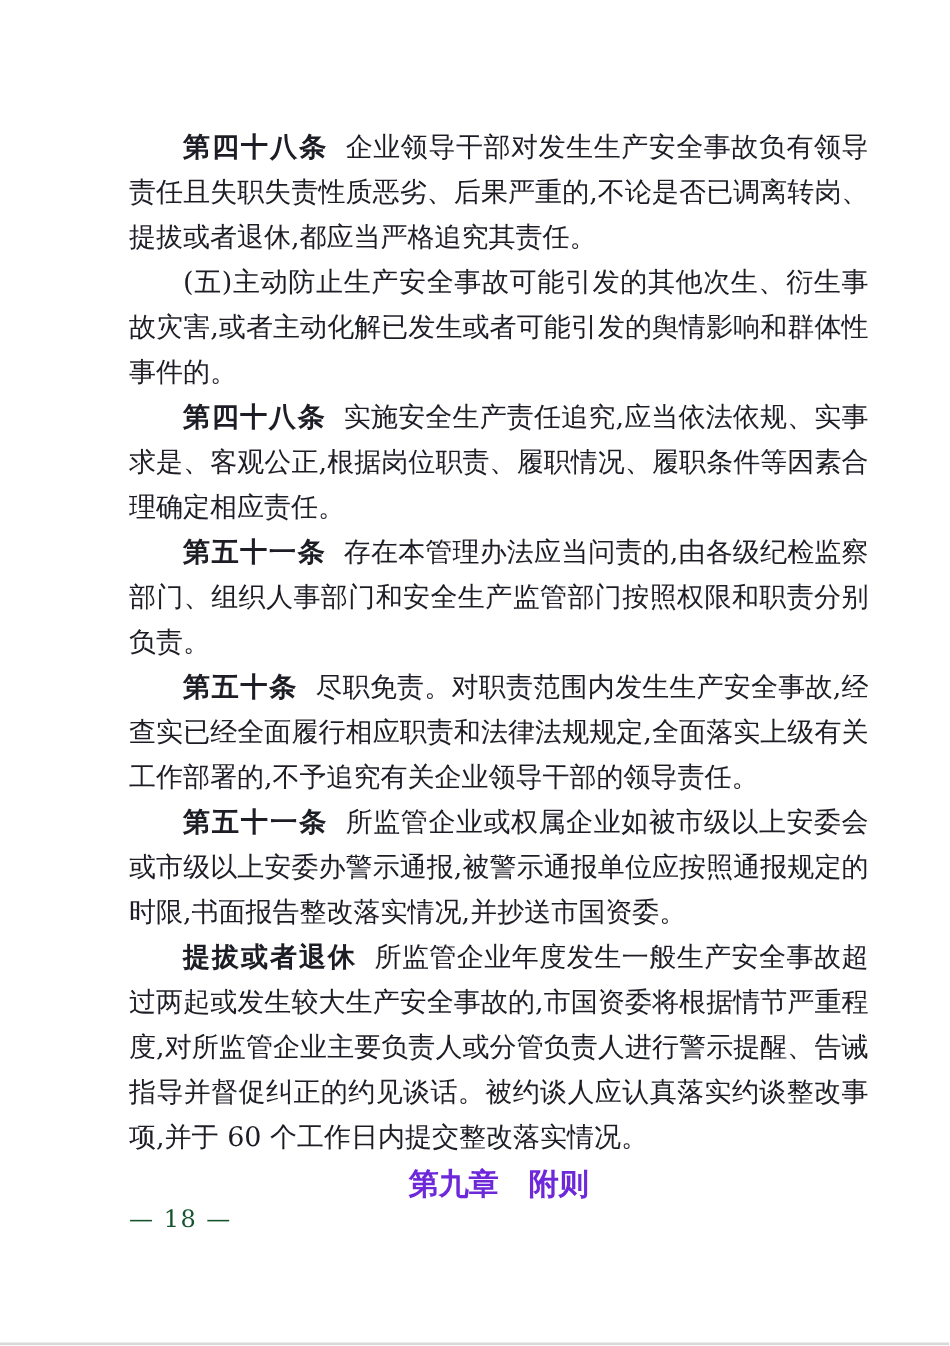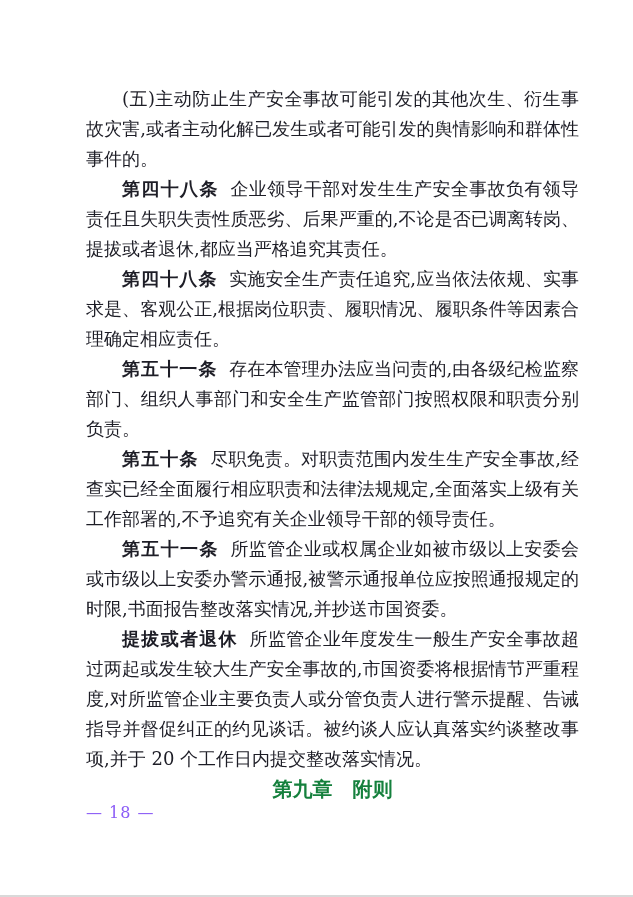--- a/index.html
+++ b/index.html
@@ -70,8 +70,8 @@
 <div class="page">
   <div class="content">
     <div id="paragraphs">
+        <p class="para"><span class="article-number">第四十八条</span><span>企业领导干部对发生生产安全事故负有领导责任且失职失责性质恶劣、后果严重的,不论是否已调离转岗、提拔或者退休,都应当严格追究其责任。</span></p>
         <p class="para"><span>(五)主动防止生产安全事故可能引发的其他次生、衍生事故灾害,或者主动化解已发生或者可能引发的舆情影响和群体性事件的。</span></p>
-        <p class="para"><span class="article-number">第四十八条</span><span>企业领导干部对发生生产安全事故负有领导责任且失职失责性质恶劣、后果严重的,不论是否已调离转岗、提拔或者退休,都应当严格追究其责任。</span></p>
         <p class="para"><span class="article-number">第四十八条</span><span>实施安全生产责任追究,应当依法依规、实事求是、客观公正,根据岗位职责、履职情况、履职条件等因素合理确定相应责任。</span></p>
         <p class="para"><span class="article-number">第五十一条</span><span>存在本管理办法应当问责的,由各级纪检监察部门、组织人事部门和安全生产监管部门按照权限和职责分别负责。</span></p>
         <p class="para"><span class="article-number">第五十条</span><span>尽职免责。对职责范围内发生生产安全事故,经查实已经全面履行相应职责和法律法规规定,全面落实上级有关工作部署的,不予追究有关企业领导干部的领导责任。</span></p>

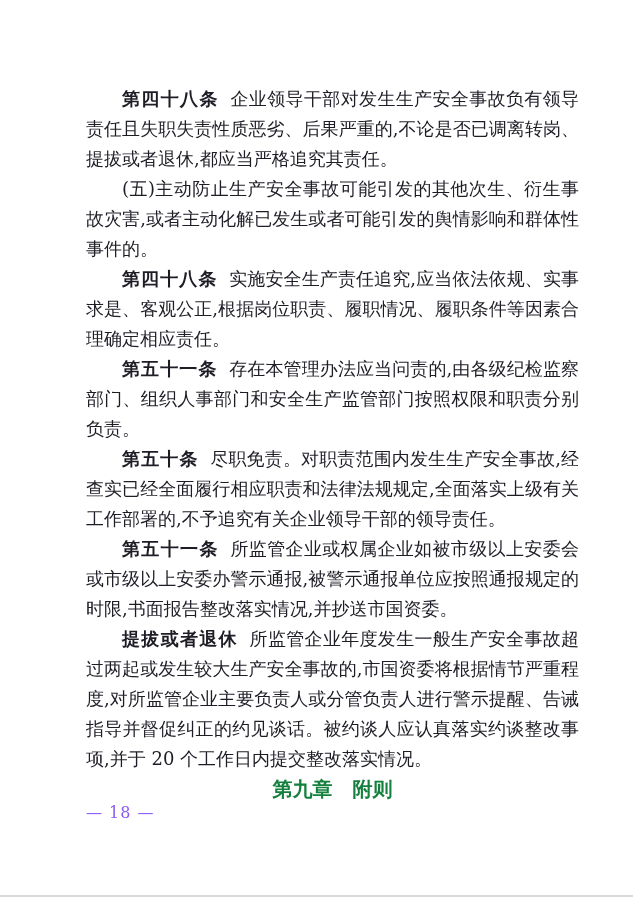--- a/index.html
+++ b/index.html
@@ -76,7 +76,7 @@
         <p class="para"><span class="article-number">第五十一条</span><span>存在本管理办法应当问责的,由各级纪检监察部门、组织人事部门和安全生产监管部门按照权限和职责分别负责。</span></p>
         <p class="para"><span class="article-number">第五十条</span><span>尽职免责。对职责范围内发生生产安全事故,经查实已经全面履行相应职责和法律法规规定,全面落实上级有关工作部署的,不予追究有关企业领导干部的领导责任。</span></p>
         <p class="para"><span class="article-number">第五十一条</span><span>所监管企业或权属企业如被市级以上安委会或市级以上安委办警示通报,被警示通报单位应按照通报规定的时限,书面报告整改落实情况,并抄送市国资委。</span></p>
-        <p class="para"><span class="article-number">提拔或者退休</span><span>所监管企业年度发生一般生产安全事故超过两起或发生较大生产安全事故的,市国资委将根据情节严重程度,对所监管企业主要负责人或分管负责人进行警示提醒、告诫指导并督促纠正的约见谈话。被约谈人应认真落实约谈整改事项,并于 20 个工作日内提交整改落实情况。</span></p>
+        <p class="para"><span class="article-number">提拔或者退休</span><span>所监管企业年度发生一般生产安全事故超过两起或发生较大生产安全事故的,市国资委将根据情节严重程度,对所监管企业主要负责人或分管负责人进行警示提醒、告诫指导并督促纠正的约见谈话。被约谈人应认真落实约谈整改事项,并于 60 个工作日内提交整改落实情况。</span></p>
       </div>
     <h2 class="chapter-heading">第九章　附则</h2>
   </div>

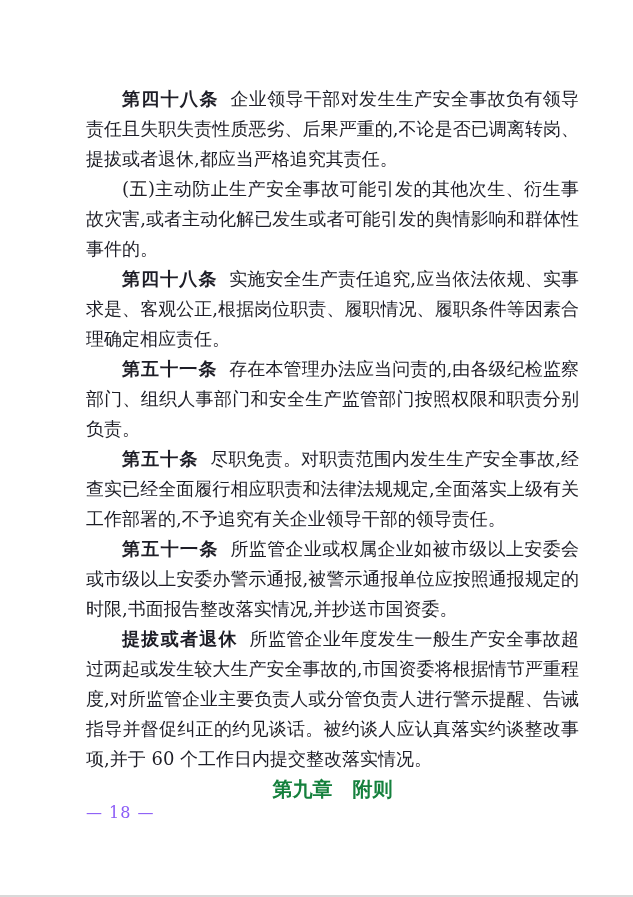--- a/index.html
+++ b/index.html
@@ -44,7 +44,7 @@
     line-height: 30px;
     text-align: center;
     text-indent: 0;
-    color: #15803d;
+    color: #6d28d9;
   }
   .page-number {
     position: absolute;

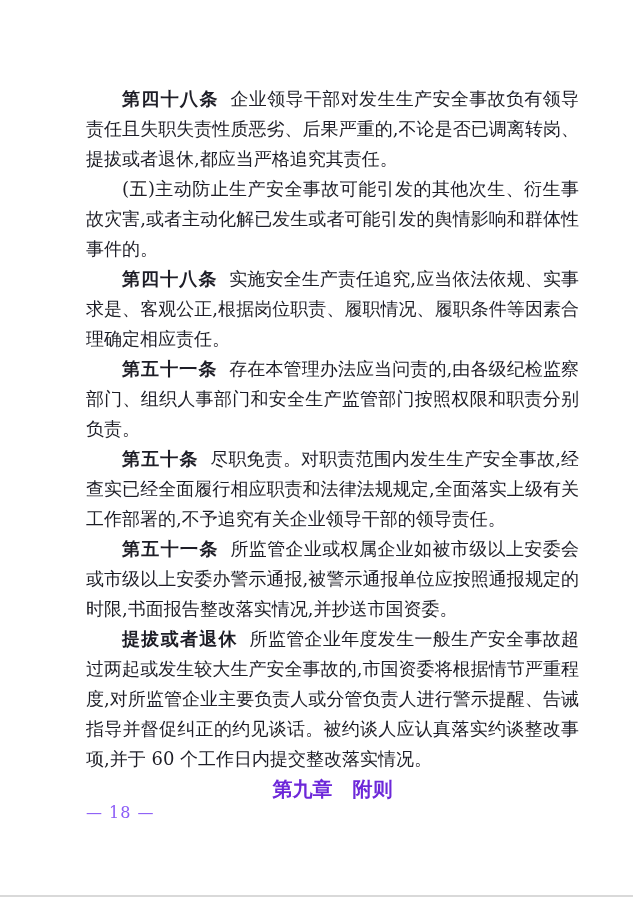--- a/index.html
+++ b/index.html
@@ -53,7 +53,7 @@
     font-size: 16px;
     line-height: 18px;
     letter-spacing: 1px;
-    color: #8b5cf6;
+    color: #14532d;
   }
   .bottom-edge {
     position: absolute;

